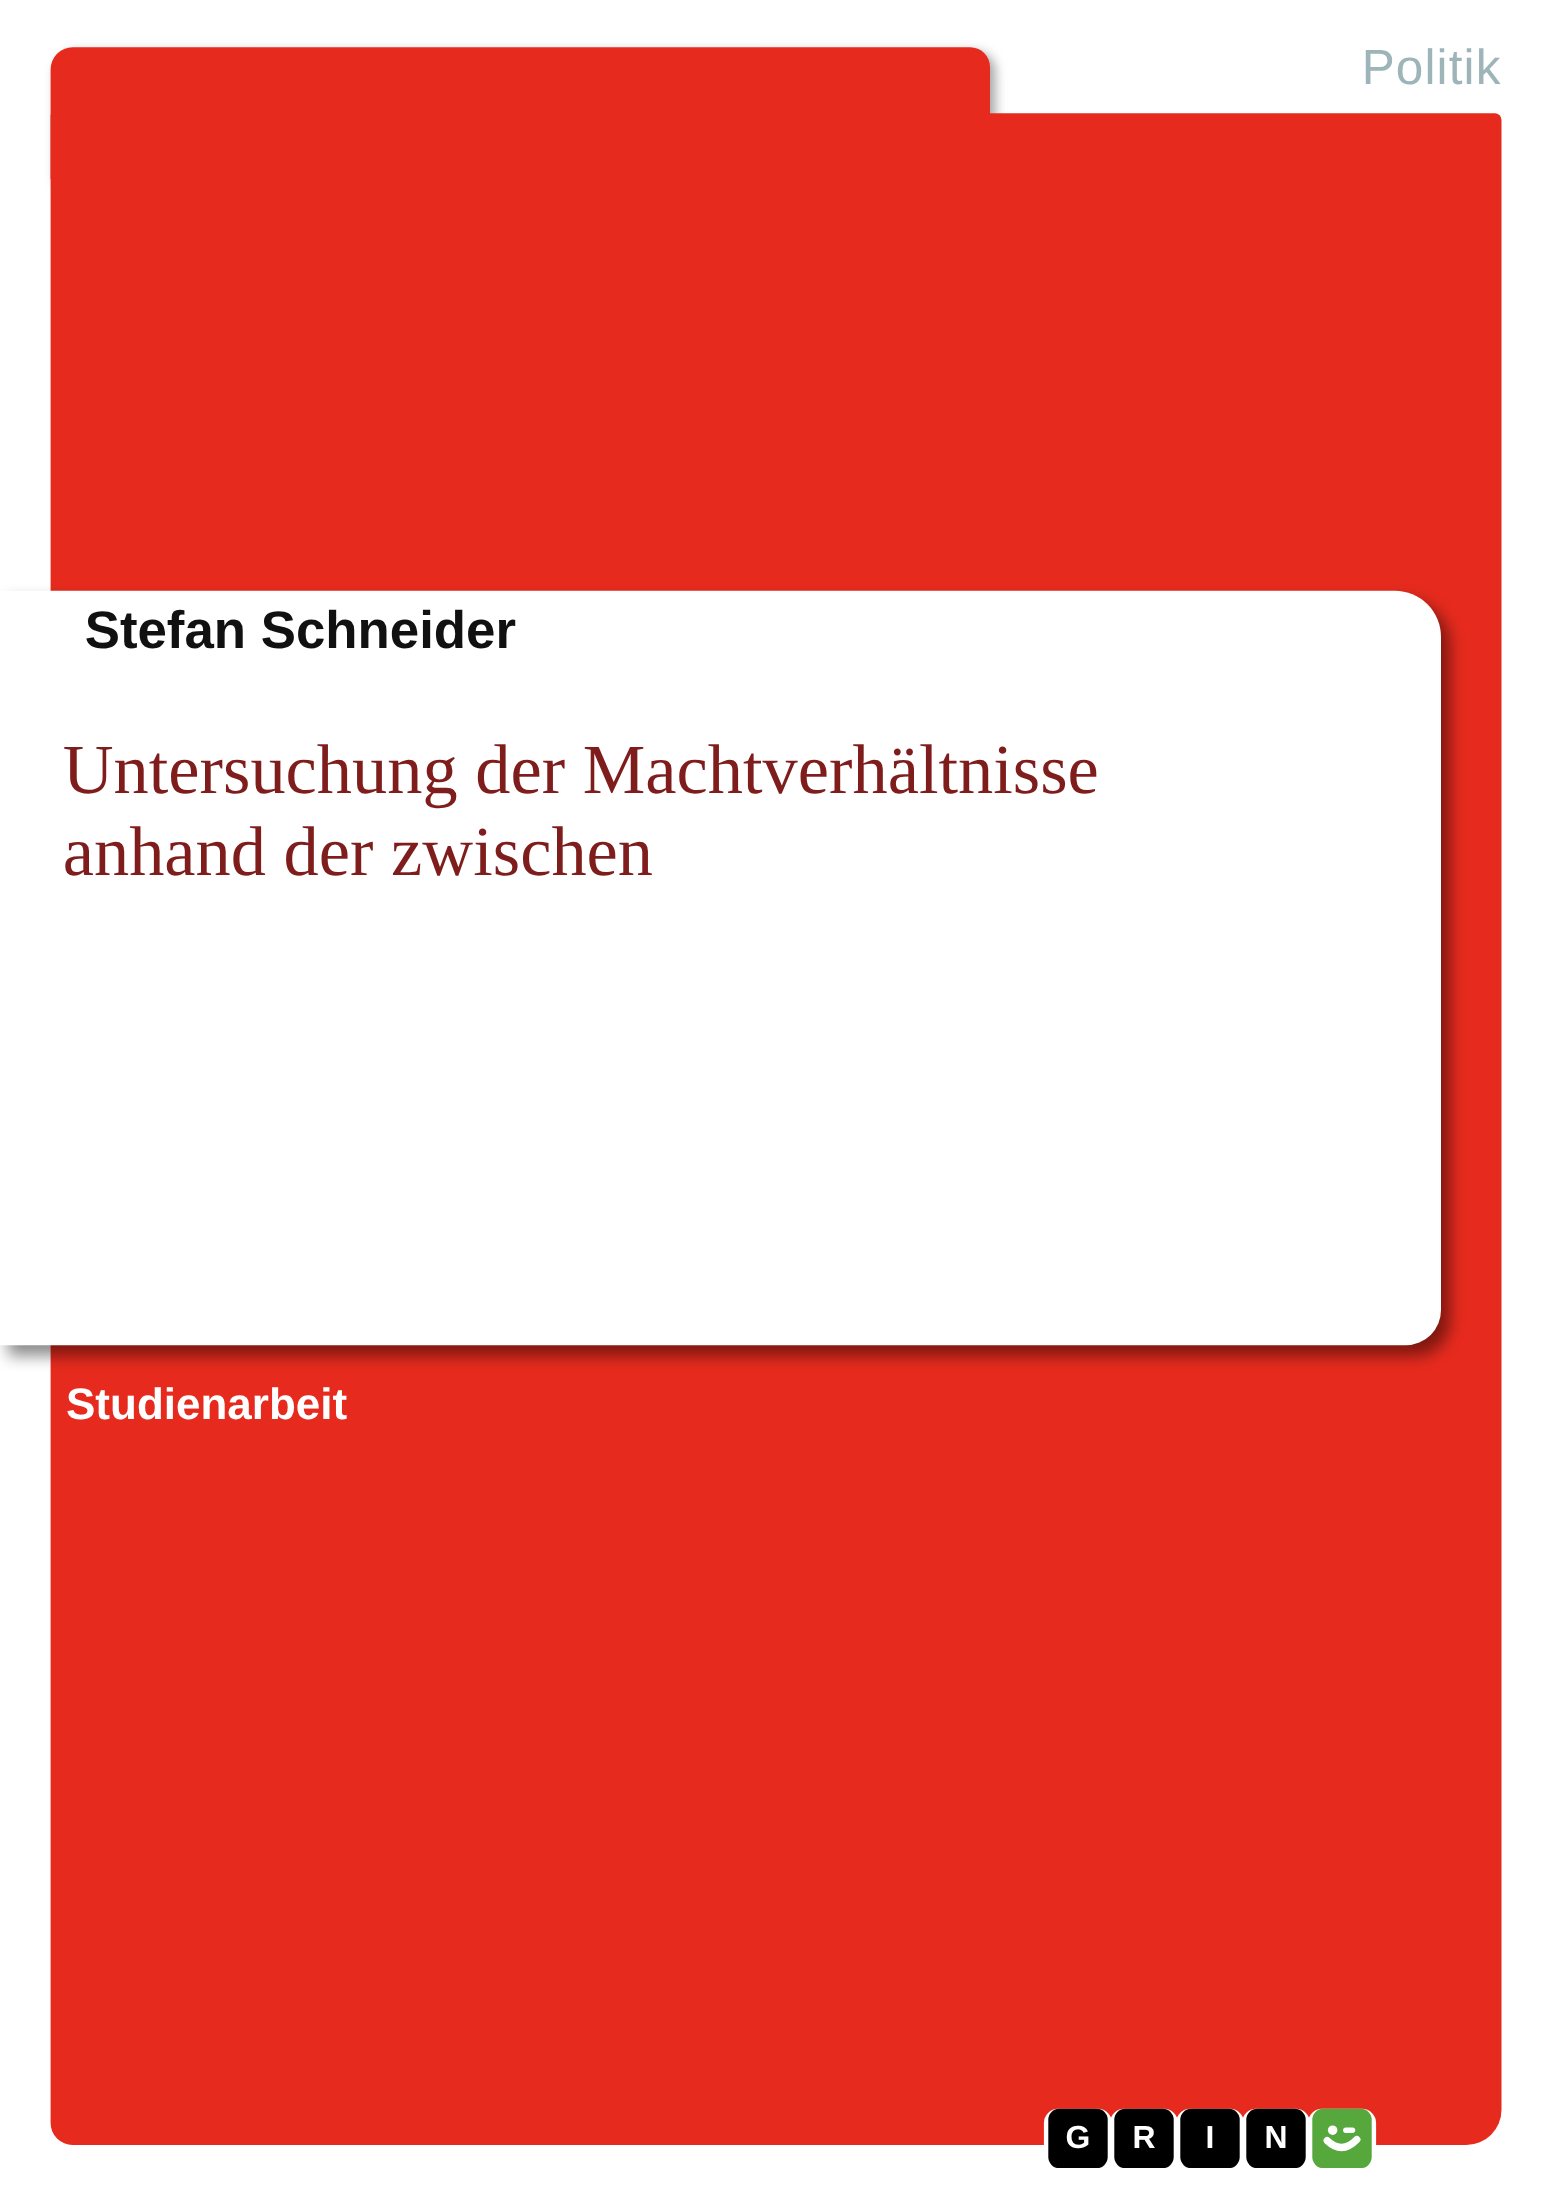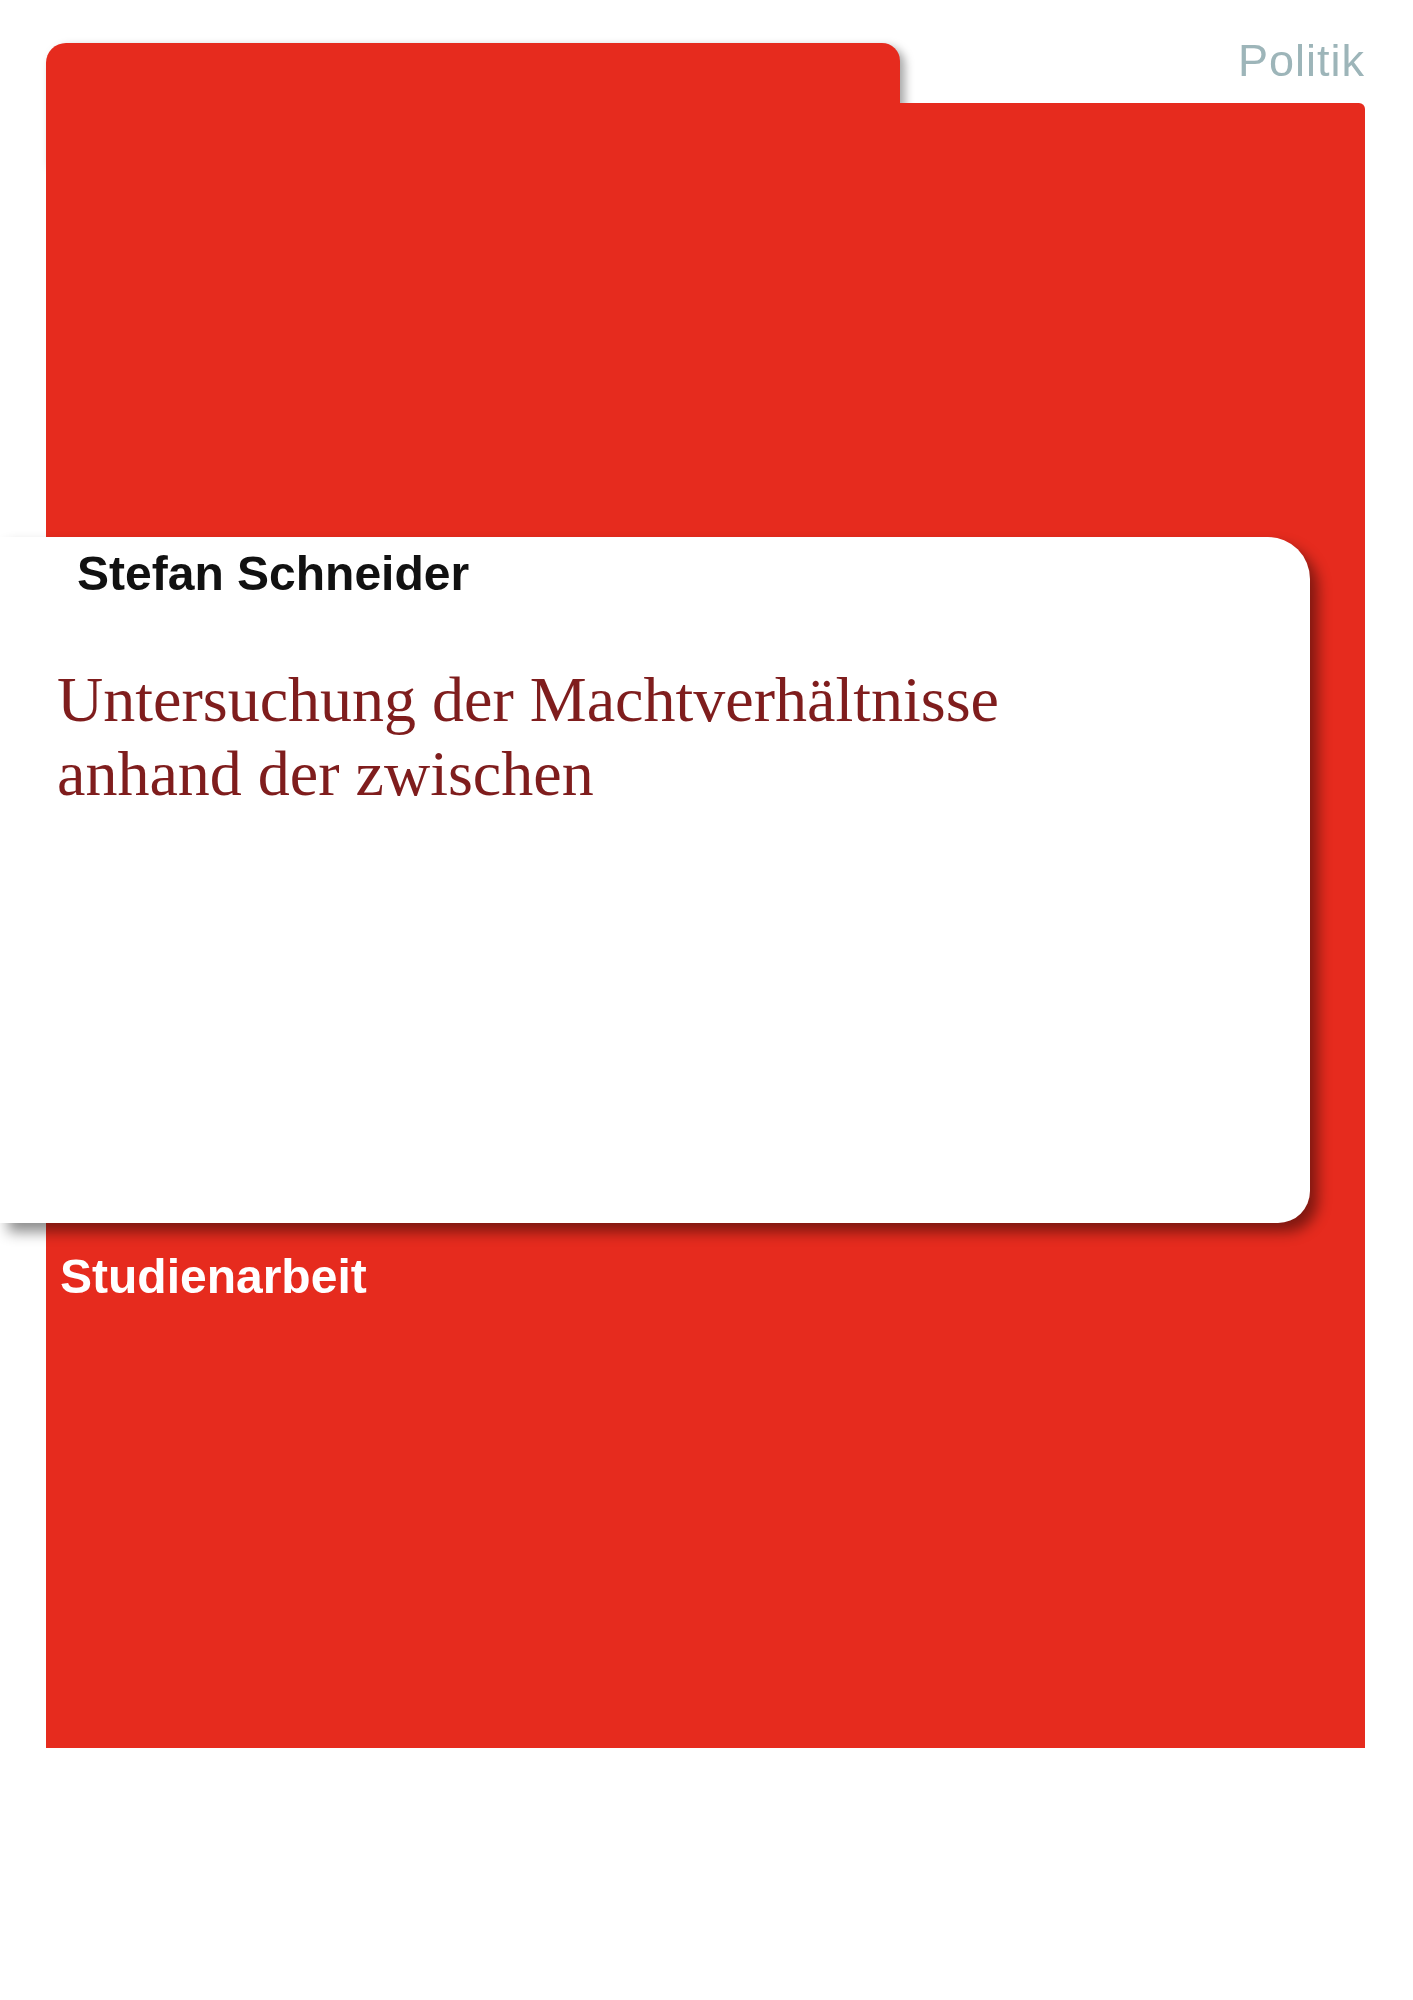--- a/index.html
+++ b/index.html
@@ -5,7 +5,7 @@
   html,body{margin:0;padding:0;background:#ffffff;}
   .page{
     position:relative;
-    width:1413px;height:1748px;
+    width:1413px;height:2000px;
     background:#ffffff;
     overflow:hidden;
     font-family:"Liberation Sans", sans-serif;

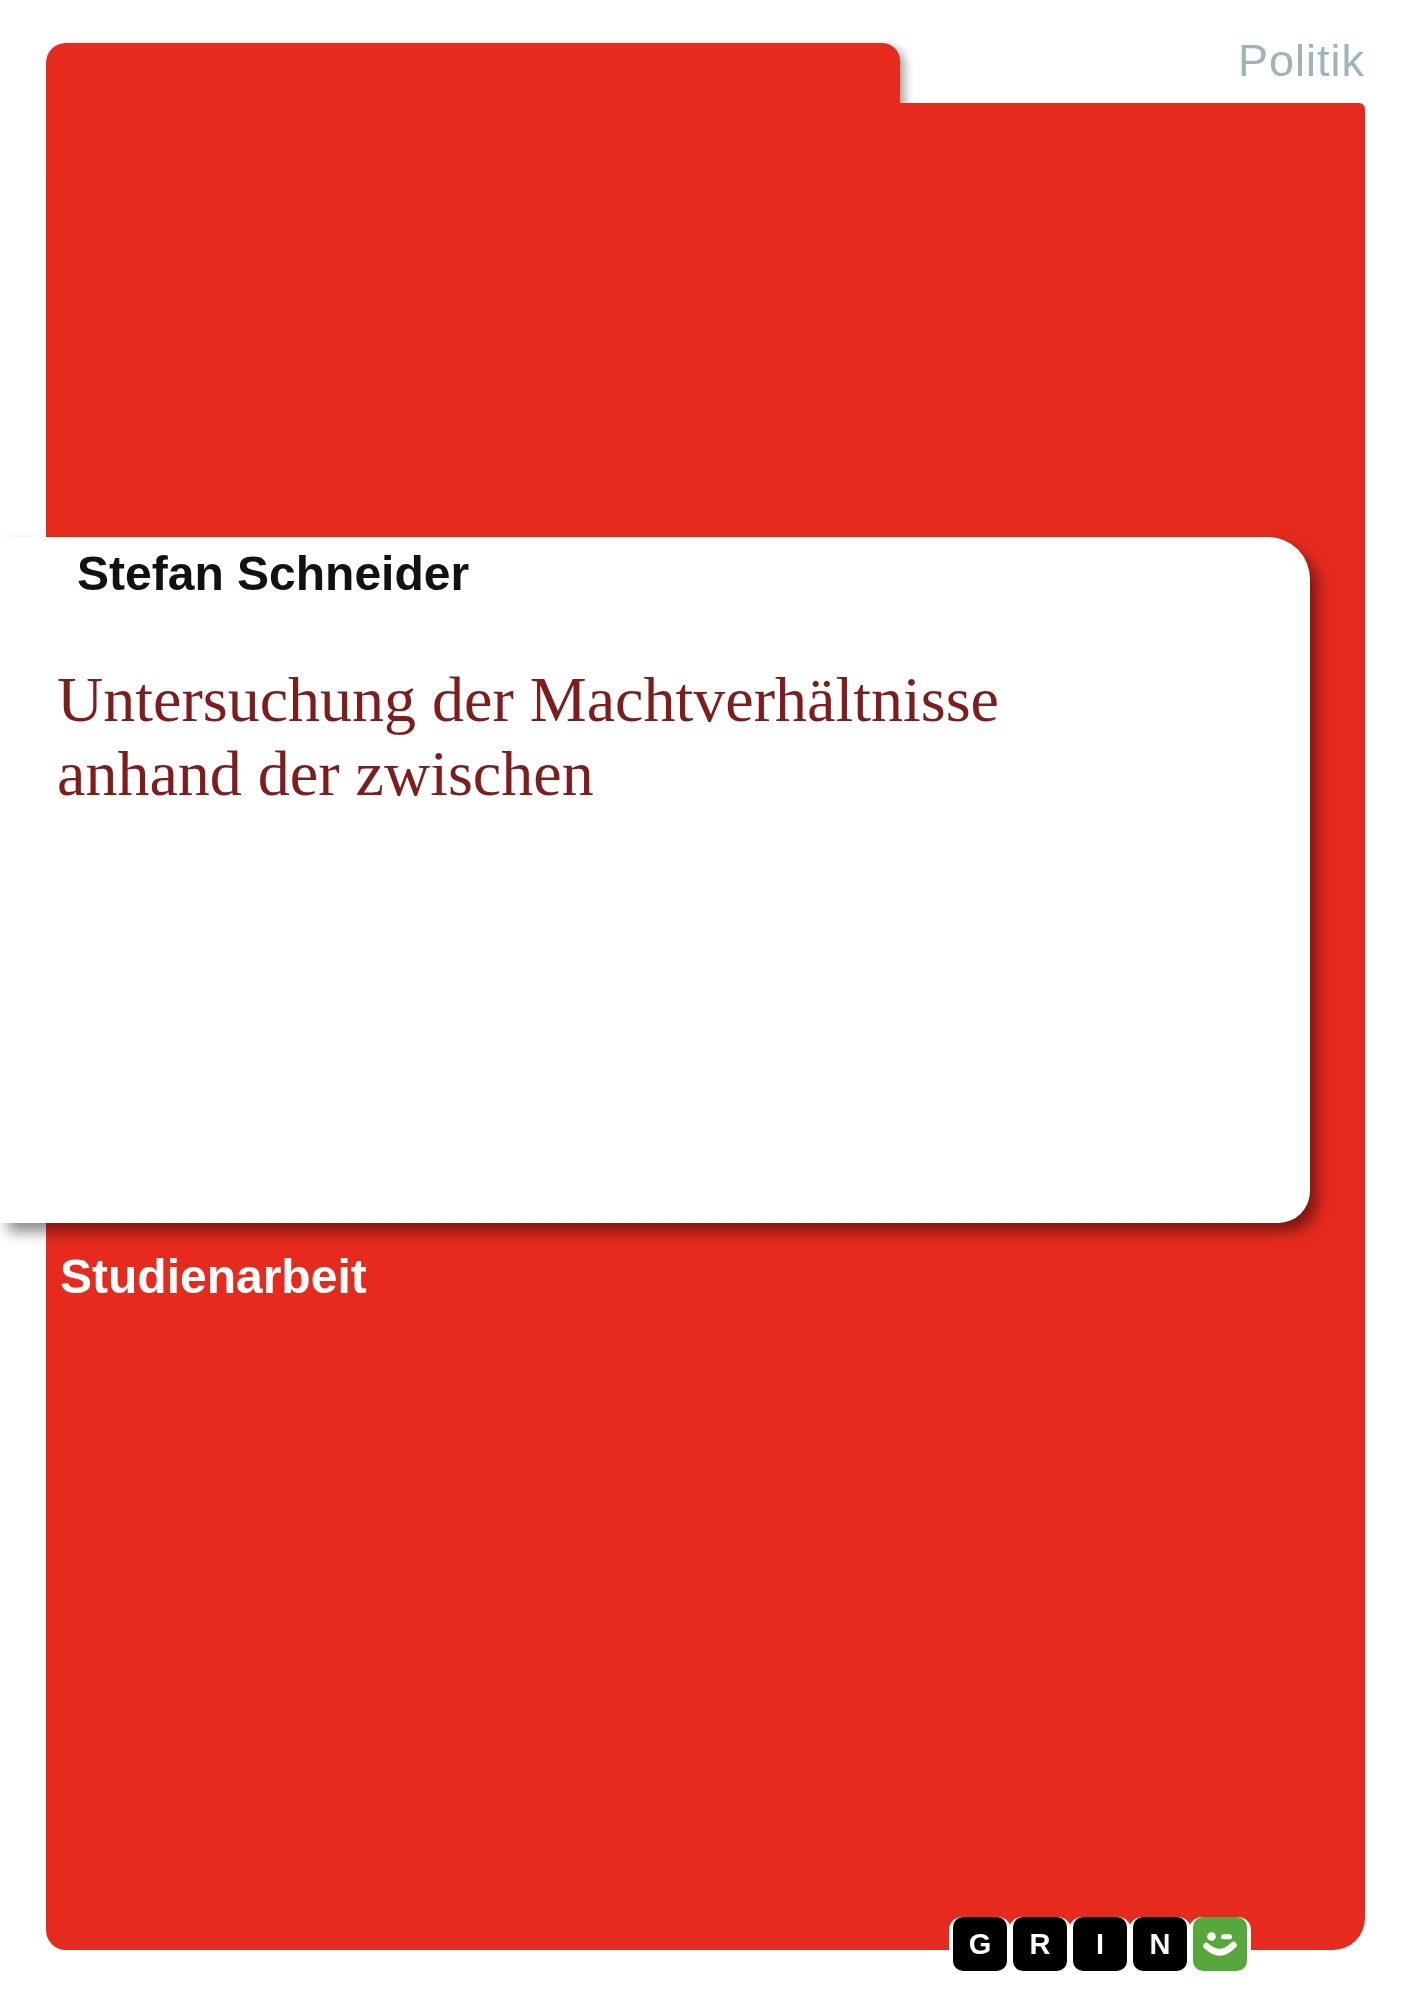--- a/index.html
+++ b/index.html
@@ -61,7 +61,7 @@
   .doc-type{
     position:absolute;
     left:60px; top:1253px;
-    font-size:48px; line-height:48px;
+    font-size:40px; line-height:48px;
     font-weight:bold; color:#ffffff;
   }
   

